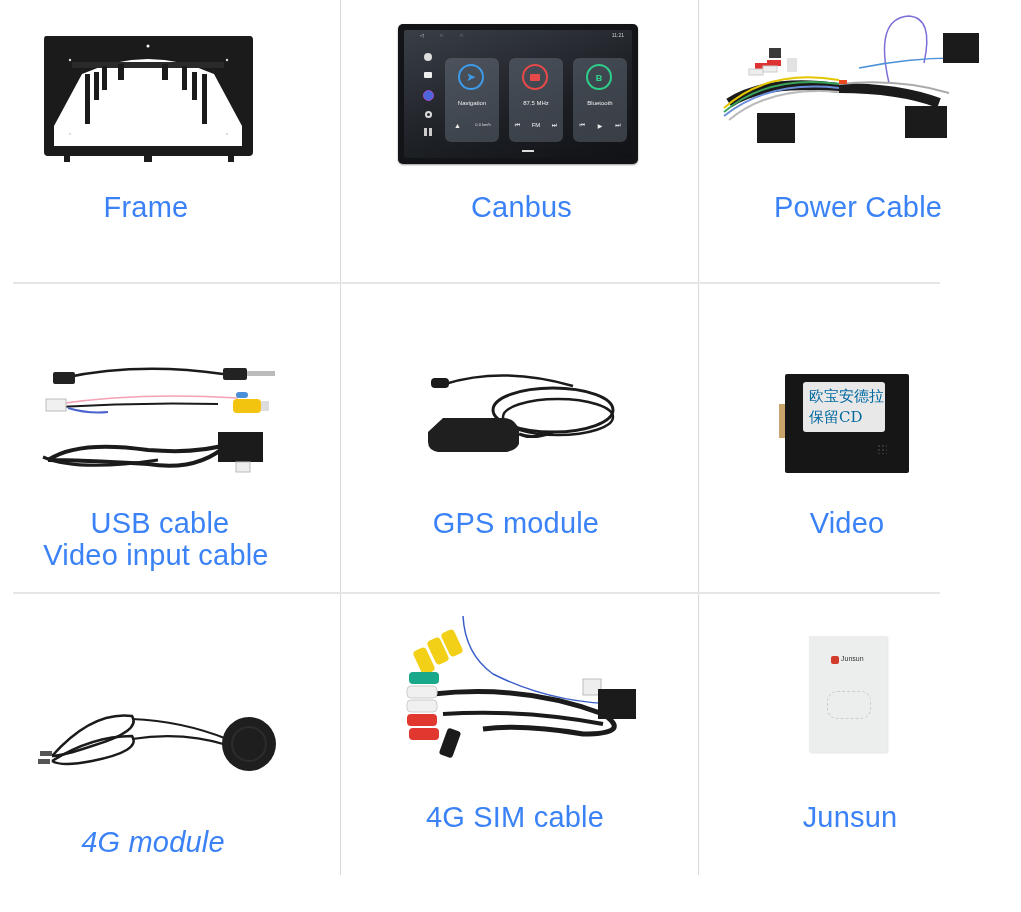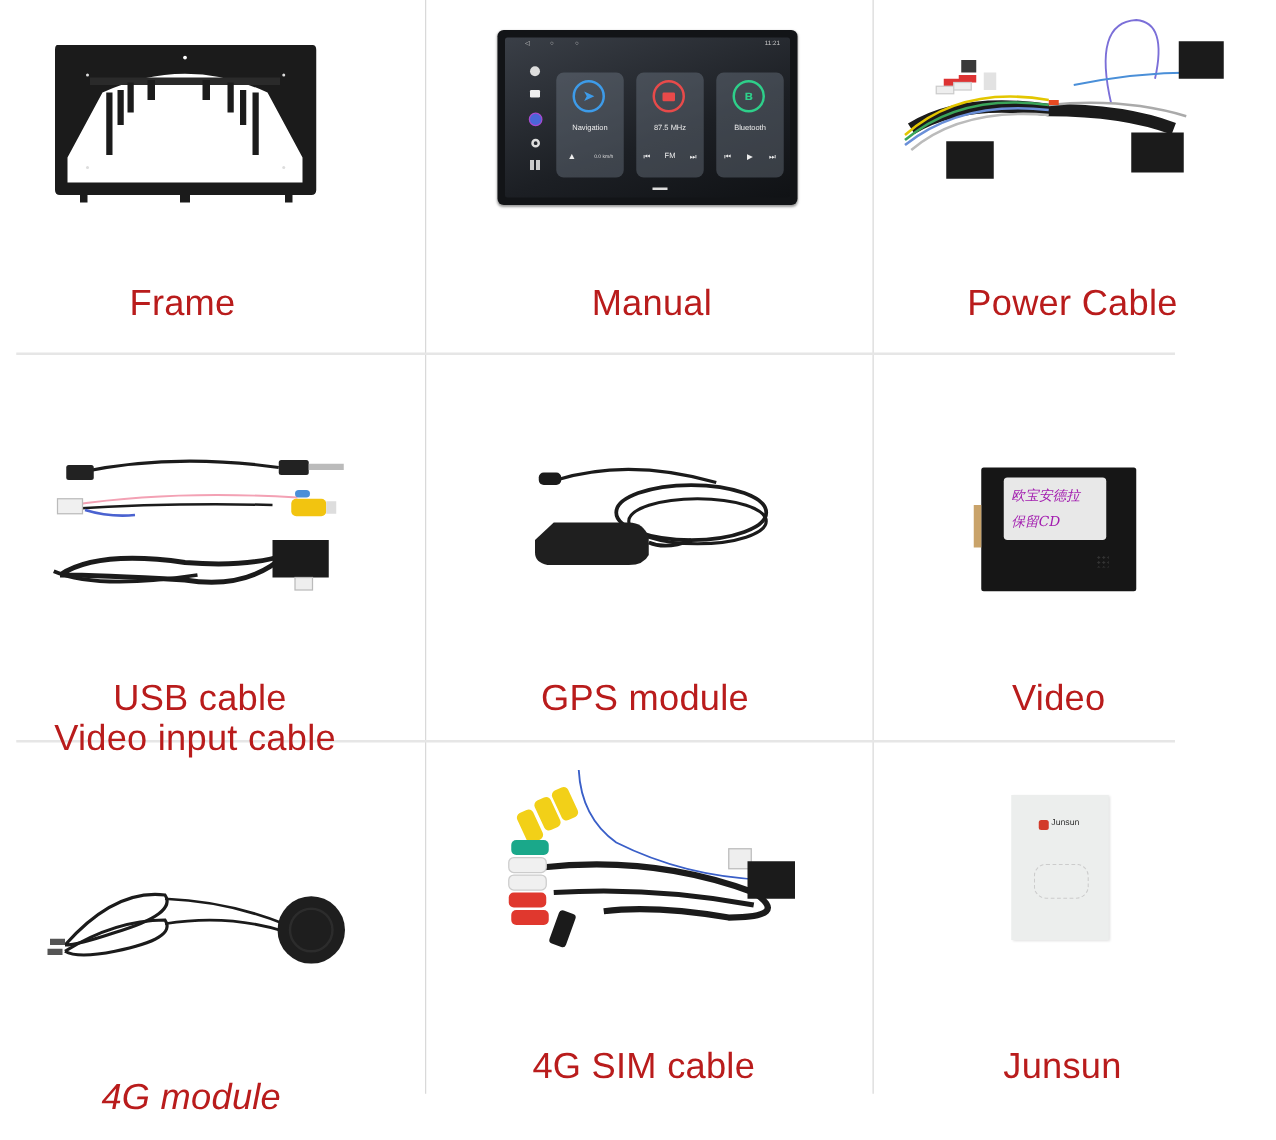--- a/index.html
+++ b/index.html
@@ -7,7 +7,7 @@
   .vline { position: absolute; width: 1px; background: #d9d9d9; top: 0; height: 875px; }
   .hline { position: absolute; height: 2px; background: #e6e6e6; left: 13px; width: 927px; }
   .cell { position: absolute; }
-  .label { position: absolute; color: #b91c1c; font-size: 29px; text-align: center; line-height: 32px; white-space: nowrap; letter-spacing: 0.2px; margin-top: 36px; }
+  .label { position: absolute; color: #3b82f6; font-size: 29px; text-align: center; line-height: 32px; white-space: nowrap; letter-spacing: 0.2px; }
   .img { position: absolute; }
   svg { display: block; }
 </style>

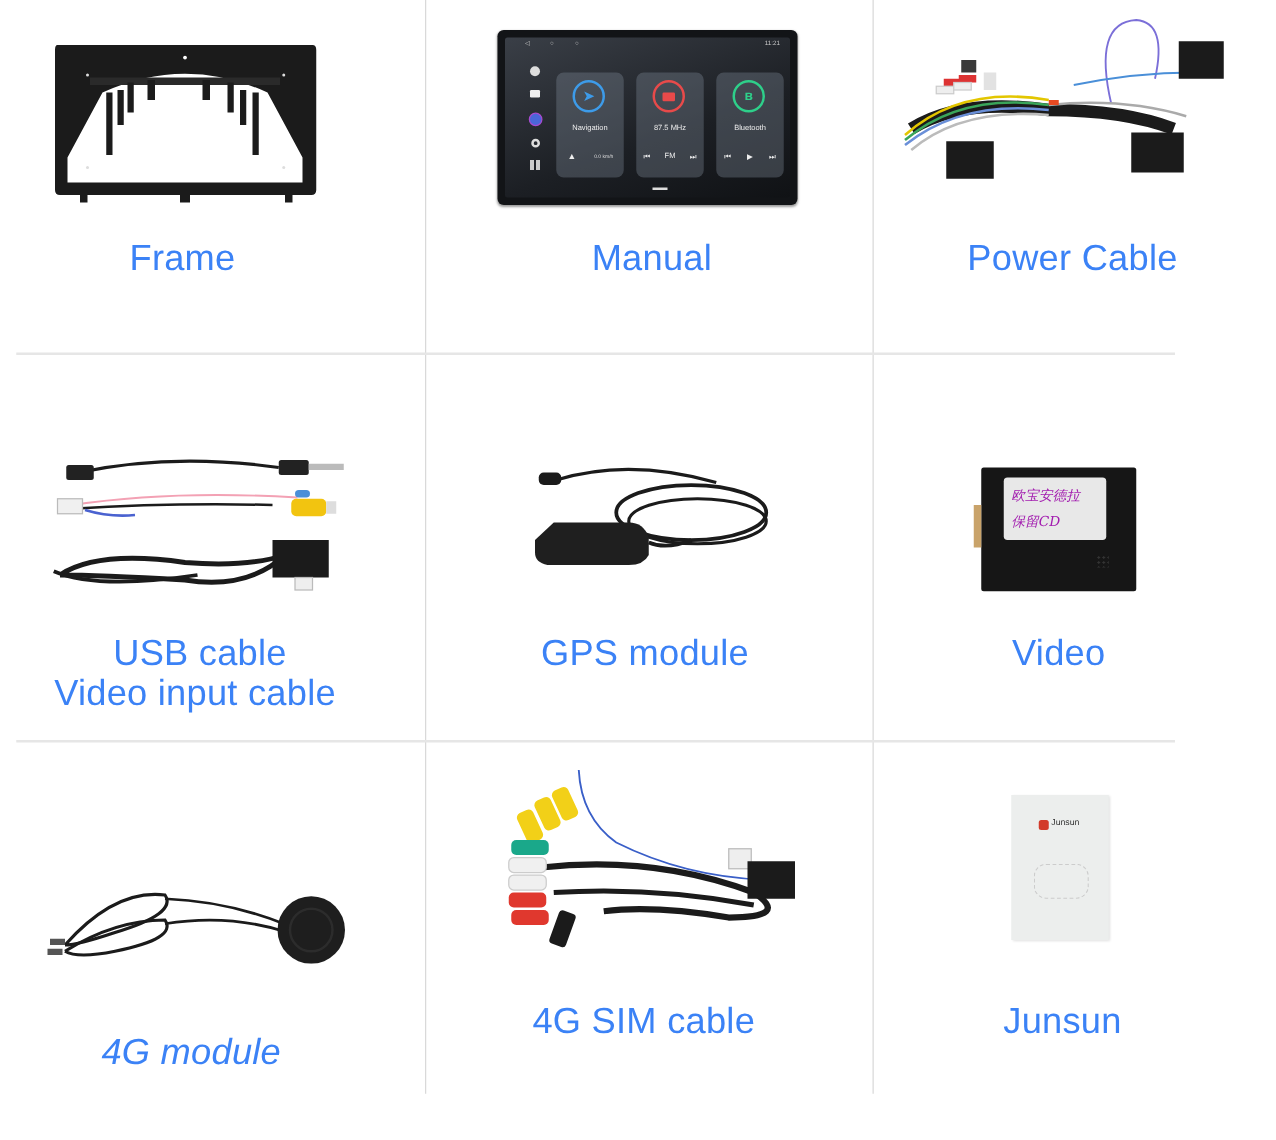--- a/index.html
+++ b/index.html
@@ -91,7 +91,7 @@
       <div style="position:absolute;left:118px;top:120px;width:12px;height:2px;background:#ddd;"></div>
     </div>
   </div>
-  <div class="label" style="left:0;width:361px;top:191px;">Manual</div>
+  <div class="label" style="left:0;width:361px;top:191px;">Canbus</div>
 </div>
 
 <div class="cell" style="left:699px;top:0;width:322px;height:348px;">

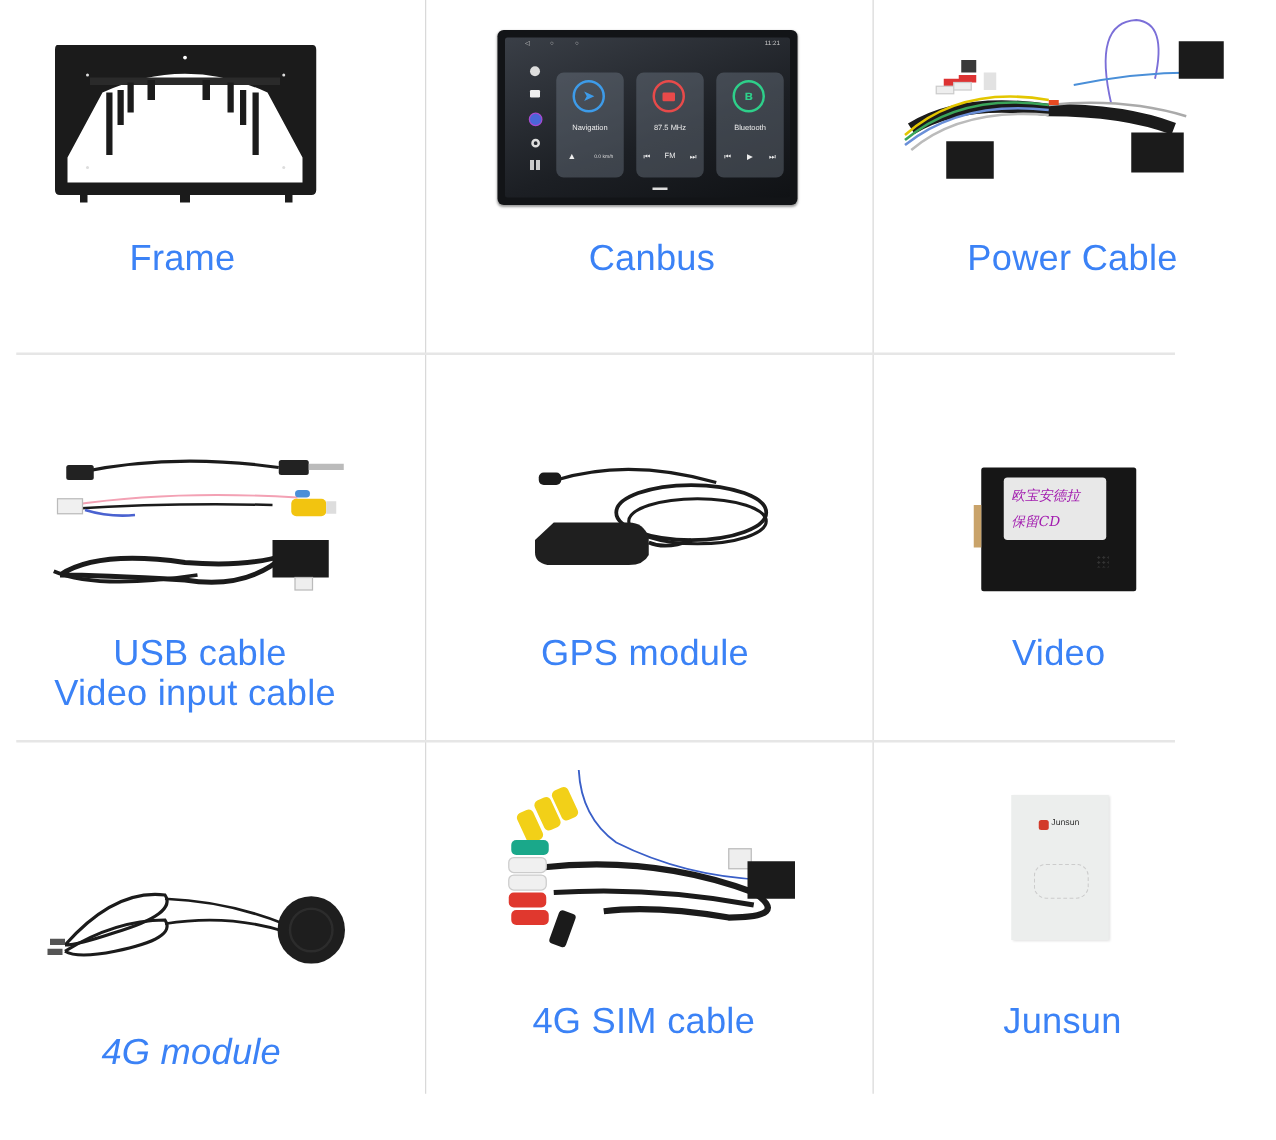--- a/index.html
+++ b/index.html
@@ -161,7 +161,7 @@
 <div class="cell" style="left:699px;top:284px;width:322px;height:308px;">
   <div class="img" style="left:86px;top:90px;width:124px;height:99px;background:#161616;border-radius:2px;">
     <div style="position:absolute;left:-6px;top:30px;width:6px;height:34px;background:#c9a36a;"></div>
-    <div style="position:absolute;left:18px;top:8px;width:82px;height:50px;background:#e8e8e8;border-radius:3px;font-family:'DejaVu Serif',serif;font-size:11px;color:#a21caf;padding:4px 0 0 6px;box-sizing:border-box;line-height:21px;font-style:italic;">
+    <div style="position:absolute;left:18px;top:8px;width:82px;height:50px;background:#e8e8e8;border-radius:3px;font-family:'DejaVu Serif',serif;font-size:15px;color:#0369a1;padding:4px 0 0 6px;box-sizing:border-box;line-height:21px;">
       <div>欧宝安德拉</div>
       <div>保留CD</div>
     </div>

